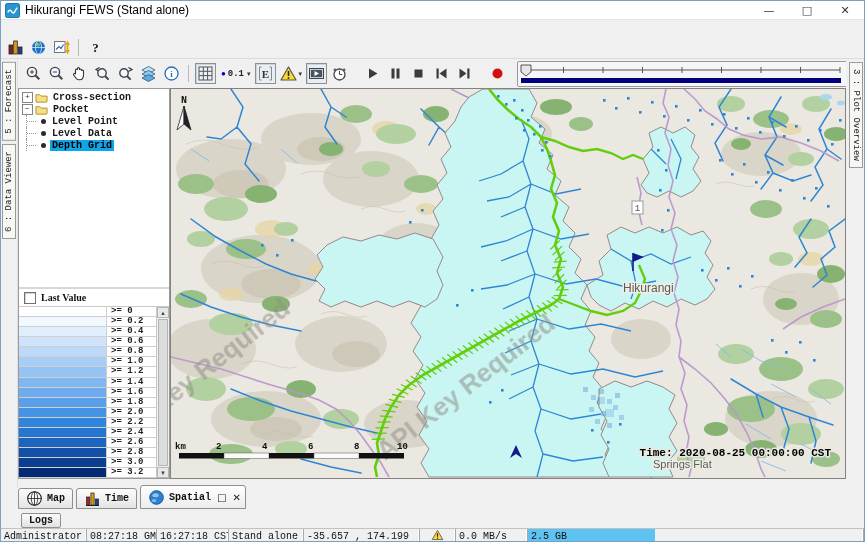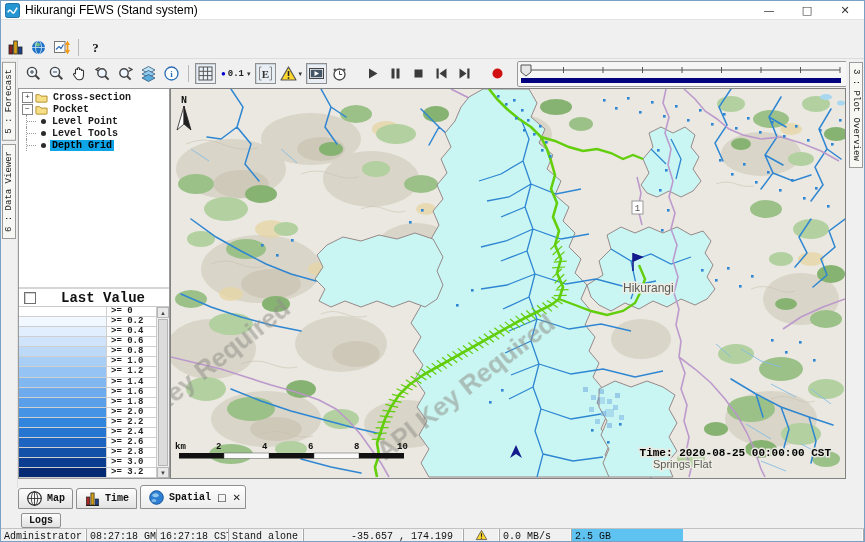--- a/index.html
+++ b/index.html
@@ -119,7 +119,7 @@
           <path d="M3,10 q2,-4 4,-1 q2,4 4,-1 l2,-3" stroke="#fff" stroke-width="1.6" fill="none"></path>
         </svg>
     </span>
-    <span class="title">Hikurangi FEWS  (Stand system)</span>
+    <span class="title">Hikurangi FEWS  (Stand alone)</span>
     <div id="win-controls">
       <span class="win-btn">—</span>
       <span class="win-btn">□</span>

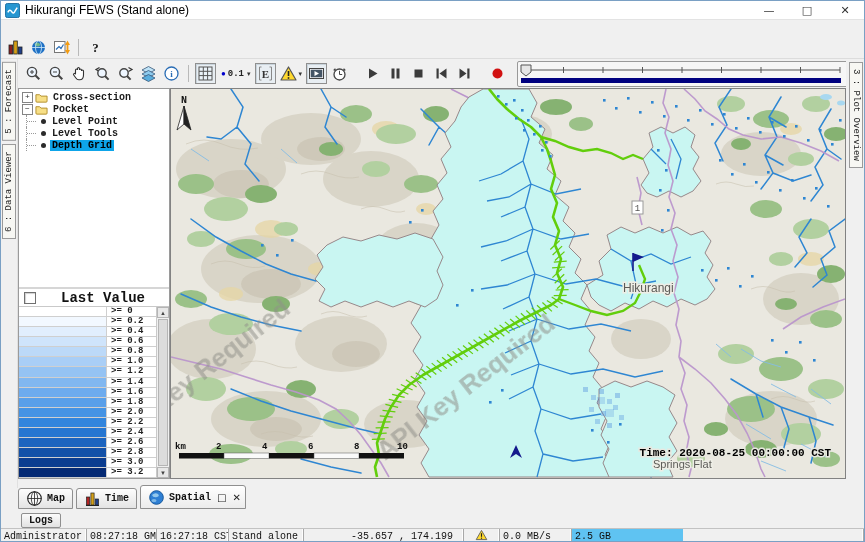--- a/index.html
+++ b/index.html
@@ -387,7 +387,7 @@
         <div class="tree-row">
           <span class="tree-conn"></span>
           <span class="bullet"></span>
-          <span class="tree-label">Level Tools</span>
+          <span class="tree-label">Level Data</span>
         </div>
         <div class="tree-row">
           <span class="tree-conn"></span>

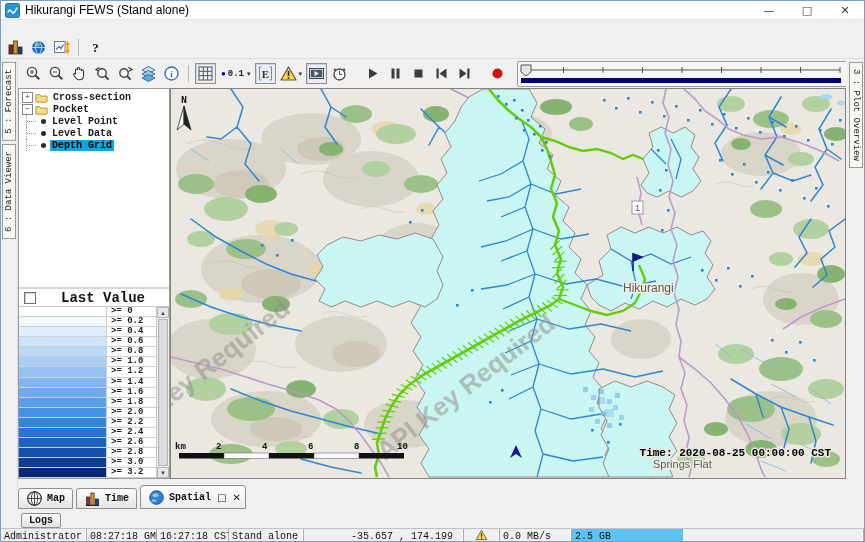--- a/index.html
+++ b/index.html
@@ -67,7 +67,7 @@
   #legend-header{height:17px;display:flex;align-items:center;border-bottom:1px solid #c9c9c9;flex:none;}
   #legend-check{width:10px;height:10px;border:1px solid #707070;background:#fff;margin:0 5px 0 5px;
                 box-shadow:inset 1px 1px 1px #cfcfcf;}
-  #legend-title{font-family:Liberation Mono, monospace;font-size:14px;font-weight:bold;color:#111;margin-left:20px;}
+  #legend-title{font-family:Liberation Serif, serif;font-size:10px;font-weight:bold;color:#111;}
   #legend-body{flex:1;display:flex;}
   #legend-rows{flex:1;}
   .legend-row{display:flex;height:10.05px;border-bottom:1px solid #cfcfcf;box-sizing:border-box;}

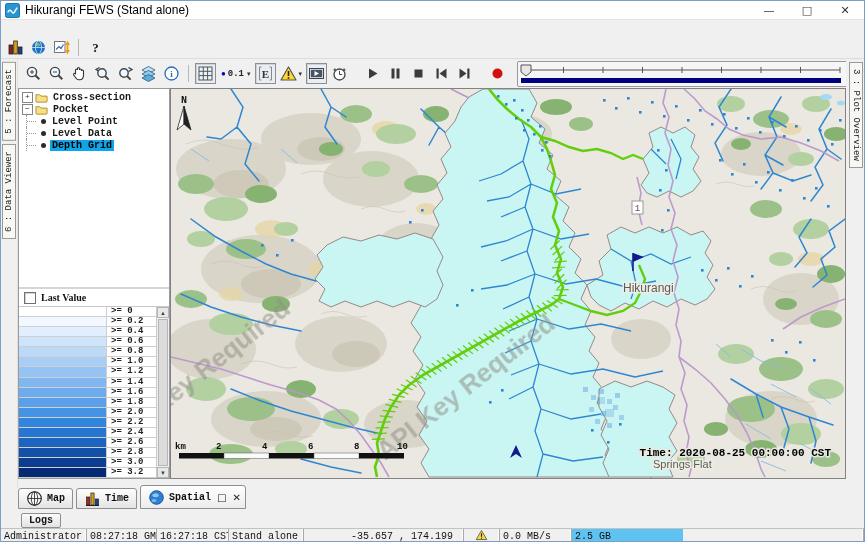--- a/index.html
+++ b/index.html
@@ -836,7 +836,7 @@
       <div class="status-cell" style="width: 70px;">08:27:18 GMT</div>
       <div class="status-cell" style="width: 72px;">16:27:18 CST</div>
       <div class="status-cell" style="width: 75px;">Stand alone</div>
-      <div class="status-cell" style="width: 116px; margin-left: 44px;">-35.657 , 174.199</div>
+      <div class="status-cell" style="width: 116px;">-35.657 , 174.199</div>
       <div class="status-cell" style="width: 36px; justify-content: center;">
         <span><svg width="13" height="12" viewBox="0 0 17 17">
             <polygon points="8.5,2 16,15 1,15" fill="#ffd92e" stroke="#555" stroke-width="1.2" stroke-linejoin="round"></polygon>

